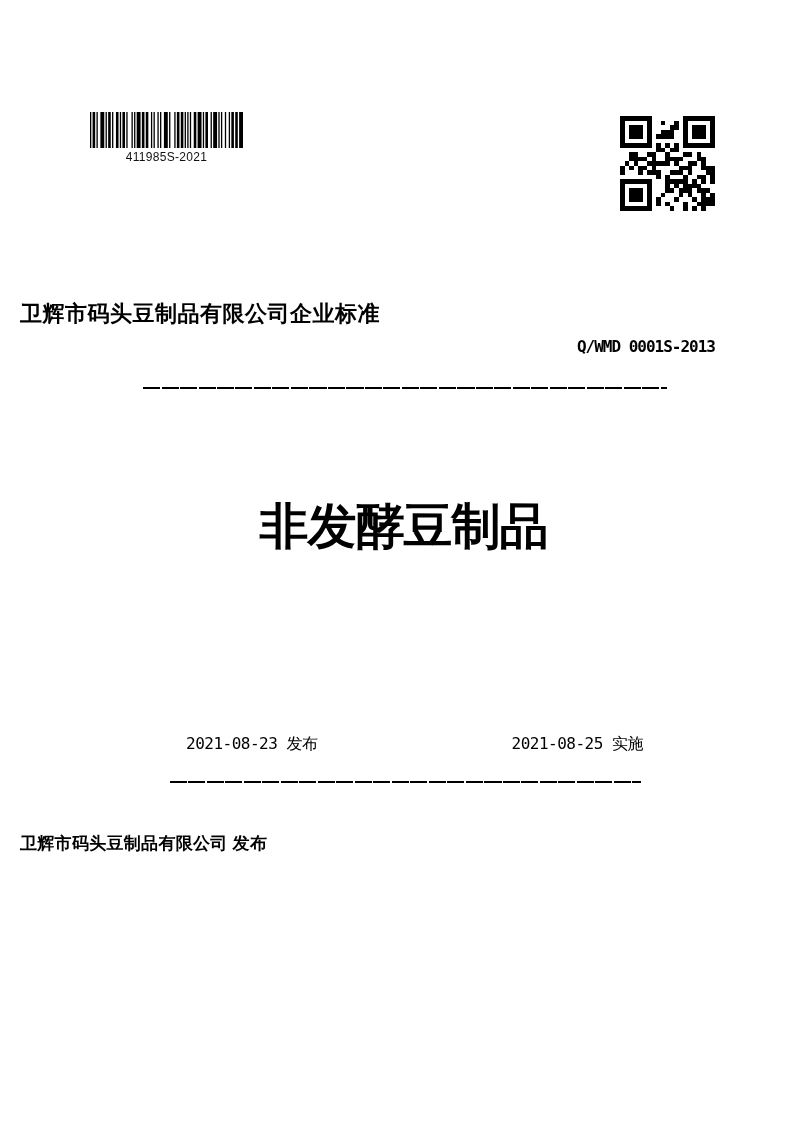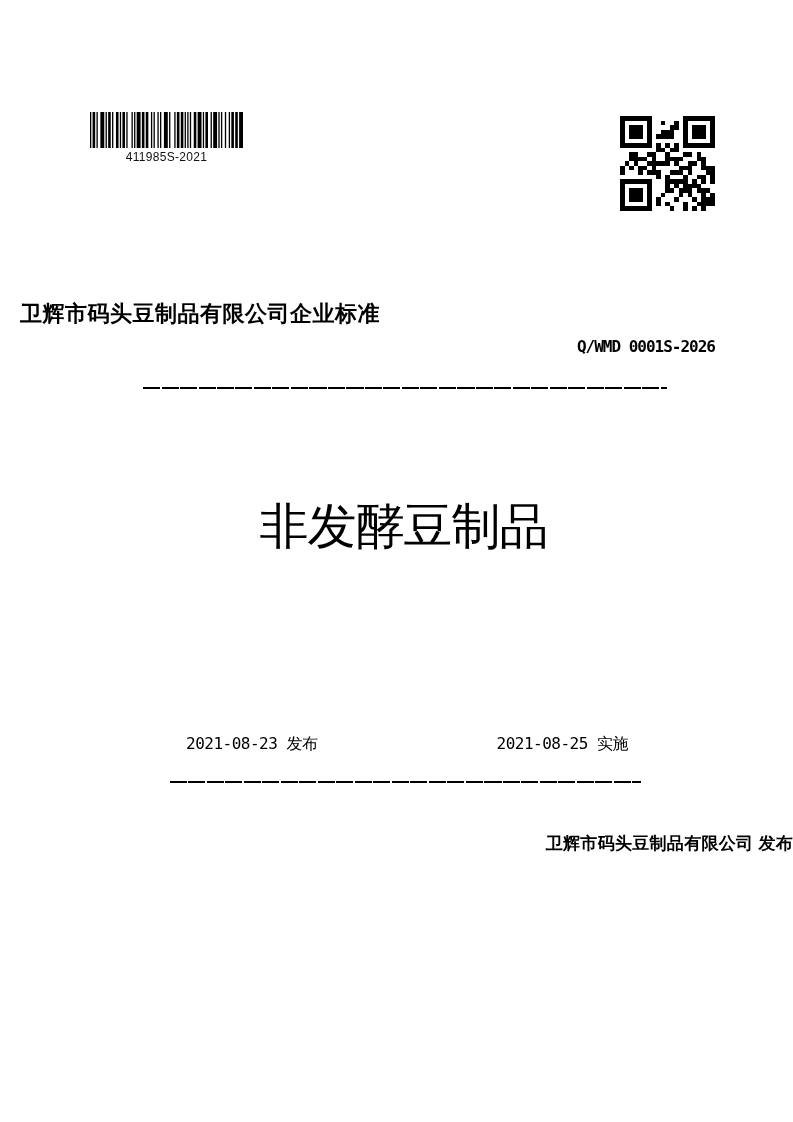--- a/index.html
+++ b/index.html
@@ -392,7 +392,7 @@
   </div>
 
   <div class="org-title">卫辉市码头豆制品有限公司企业标准</div>
-  <div class="std-number">Q/WMD 0001S-2026</div>
+  <div class="std-number">Q/WMD 0001S-2013</div>
 
   <div class="rule rule-top"></div>
 

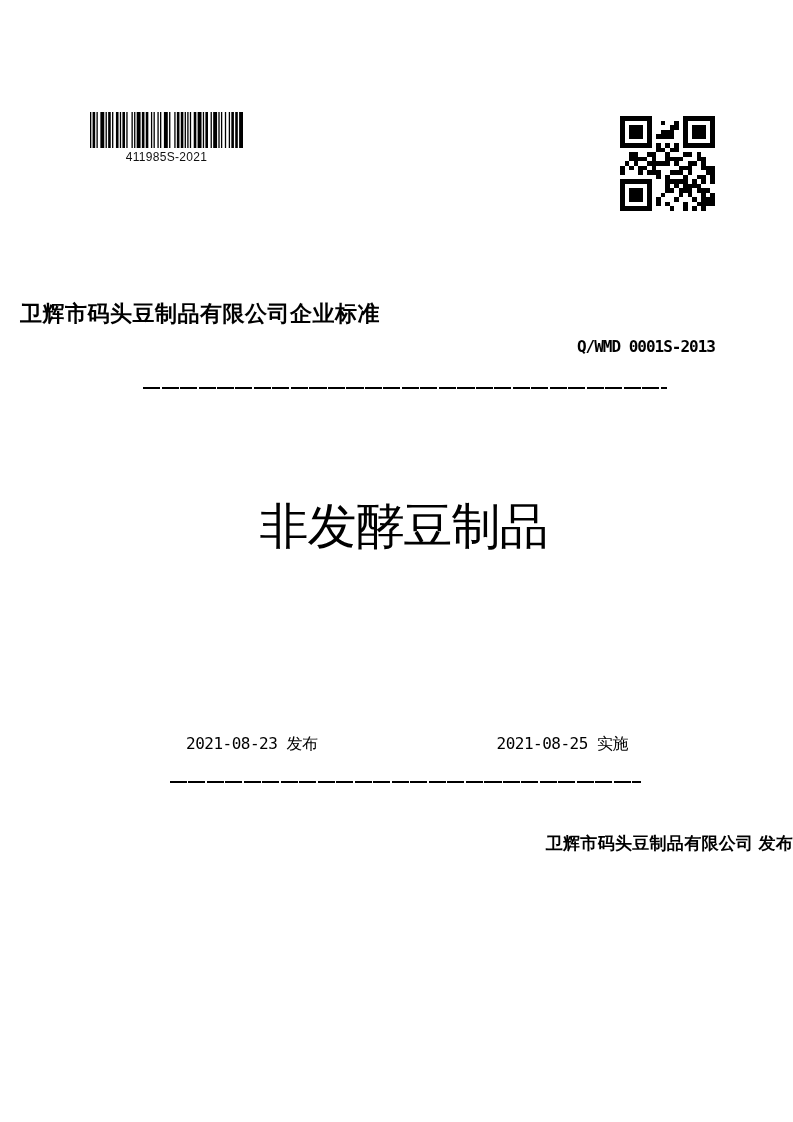--- a/index.html
+++ b/index.html
@@ -85,7 +85,7 @@
     top: 494px;
     text-align: center;
     font-size: 49px;
-    font-weight: 400;
+    font-weight: 700;
     letter-spacing: -1px;
     white-space: nowrap;
   }

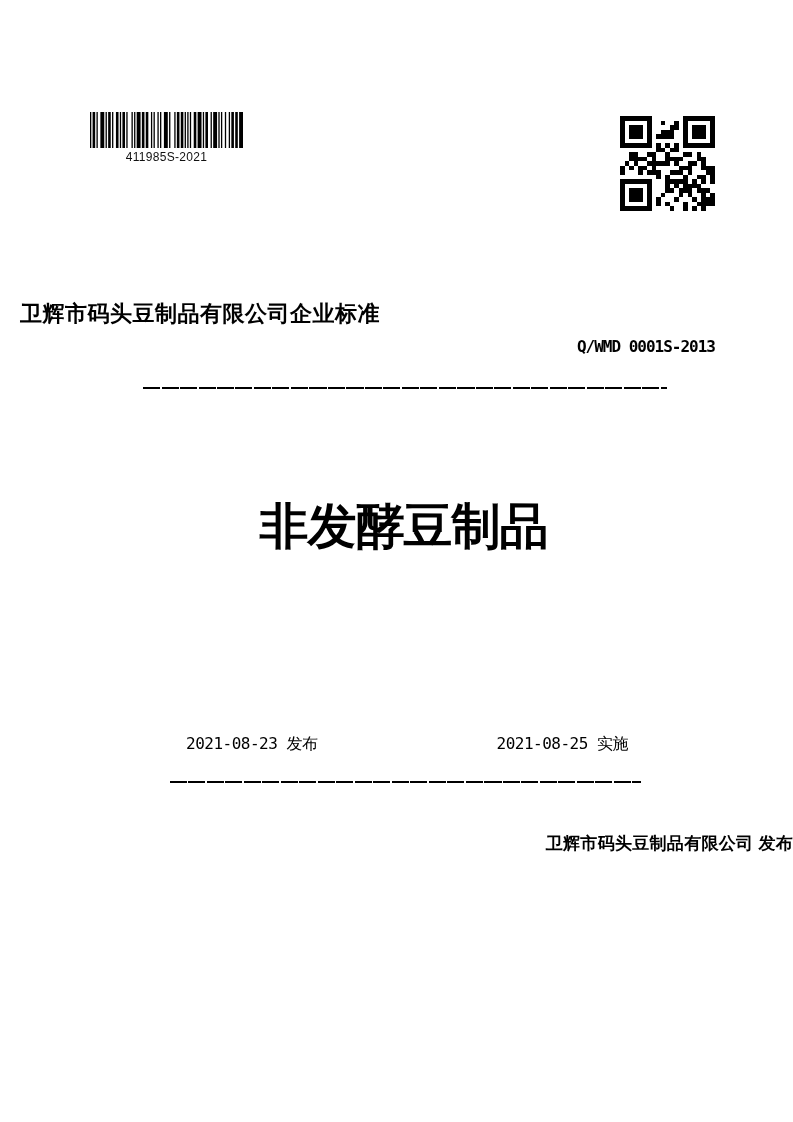--- a/index.html
+++ b/index.html
@@ -100,7 +100,7 @@
     white-space: nowrap;
   }
   .date-release   { left: 186px; }
-  .date-implement { right: 165px; }
+  .date-implement { right: 150px; }
 
   
   .publisher {

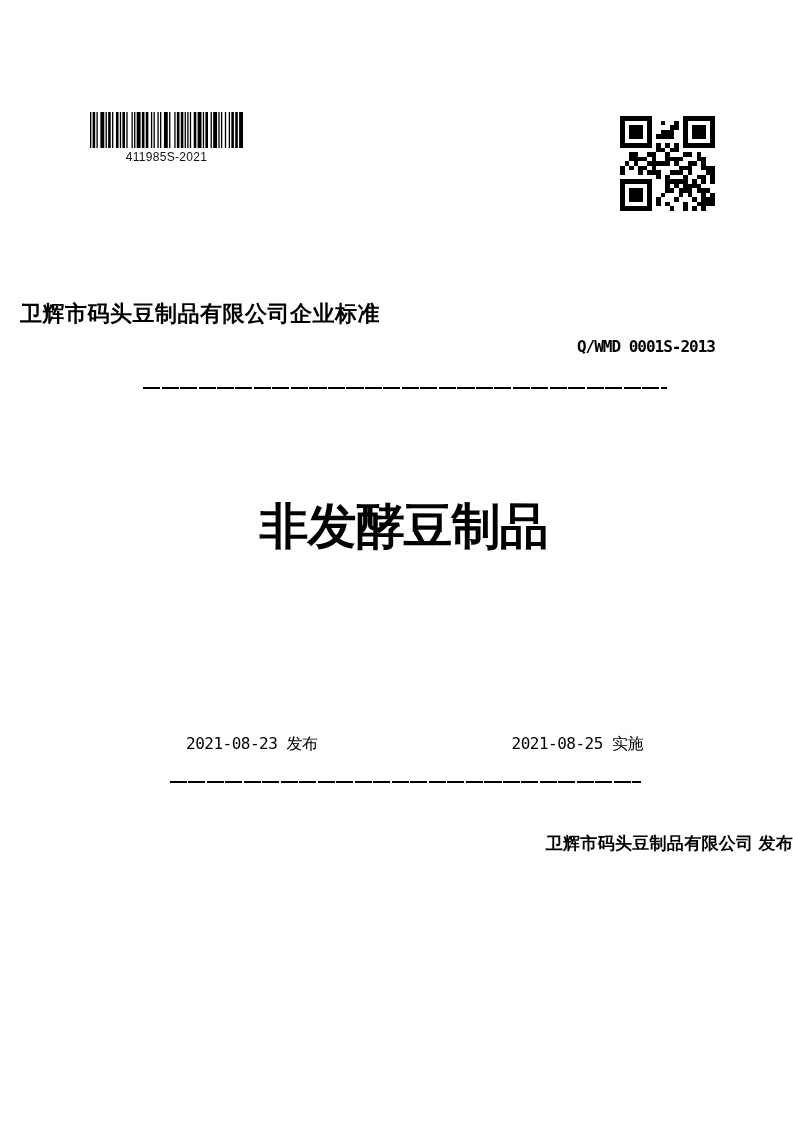--- a/index.html
+++ b/index.html
@@ -108,7 +108,7 @@
     left: 20px;
     right: 0;
     top: 832px;
-    text-align: right;
+    text-align: left;
     font-size: 17px;
     font-weight: 700;
     letter-spacing: 0.3px;

